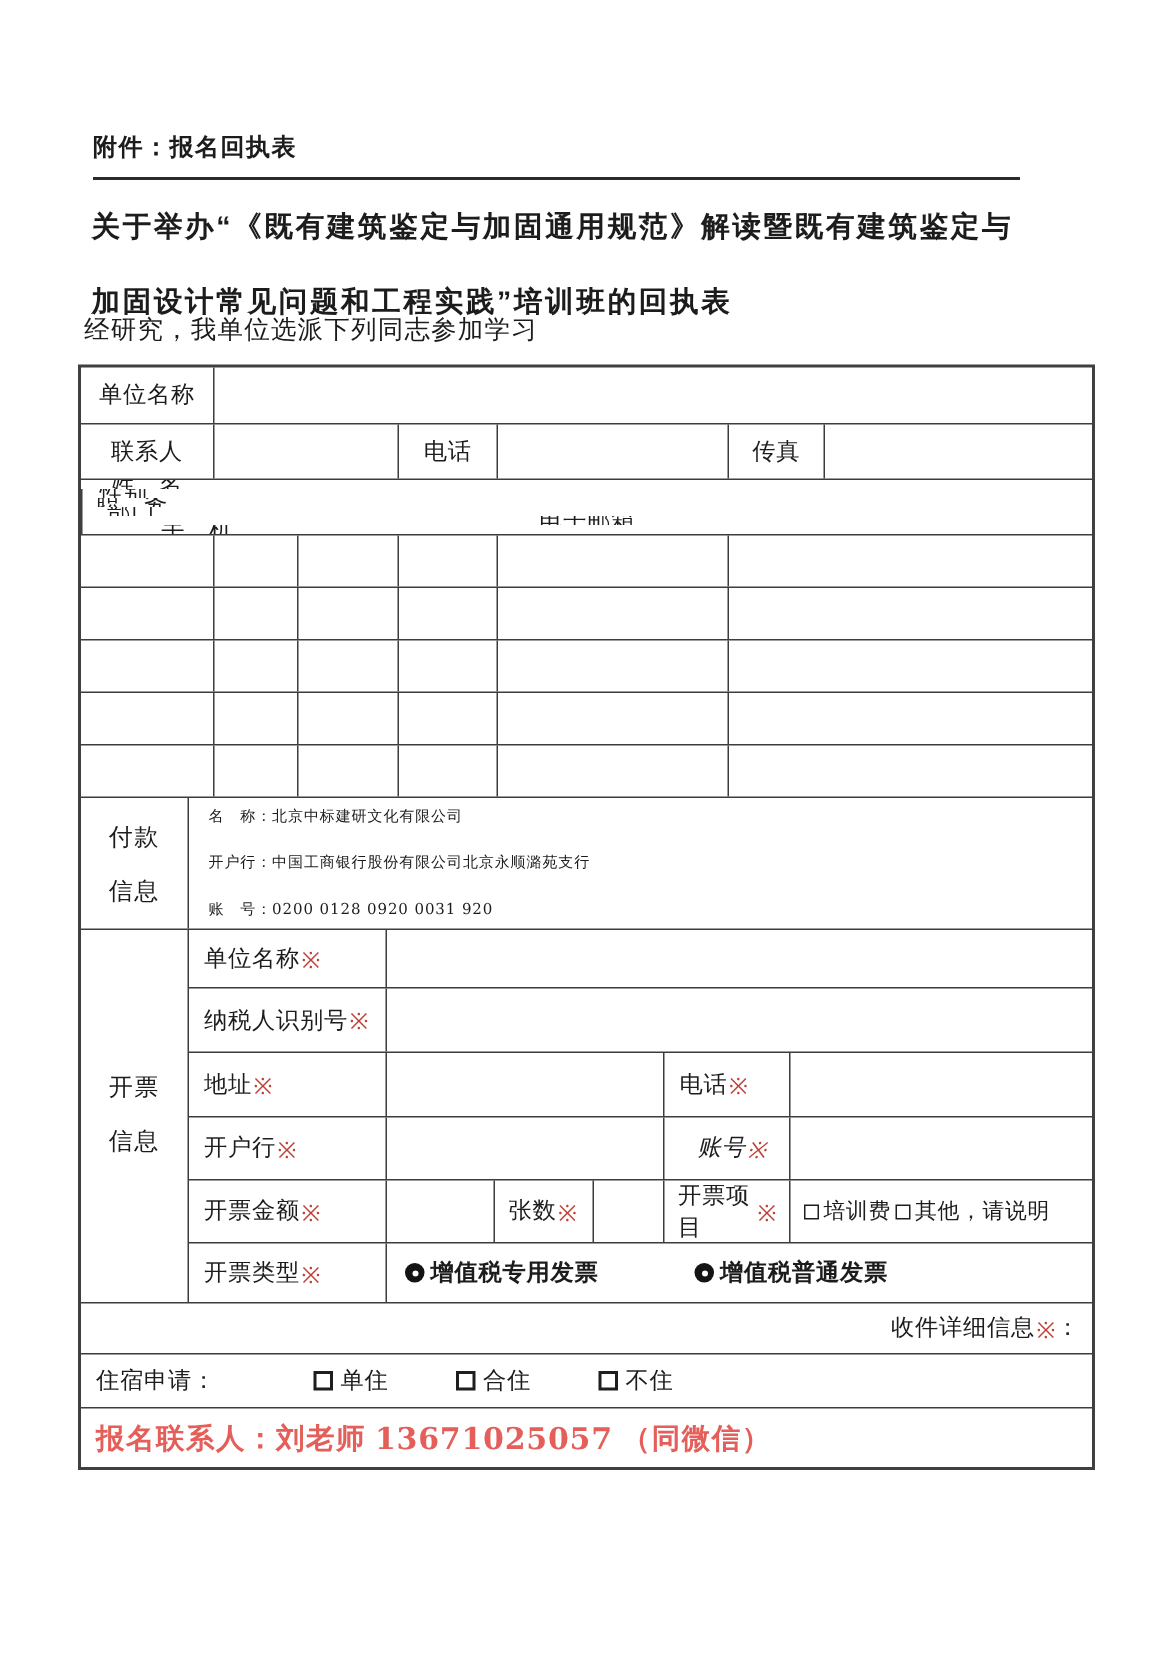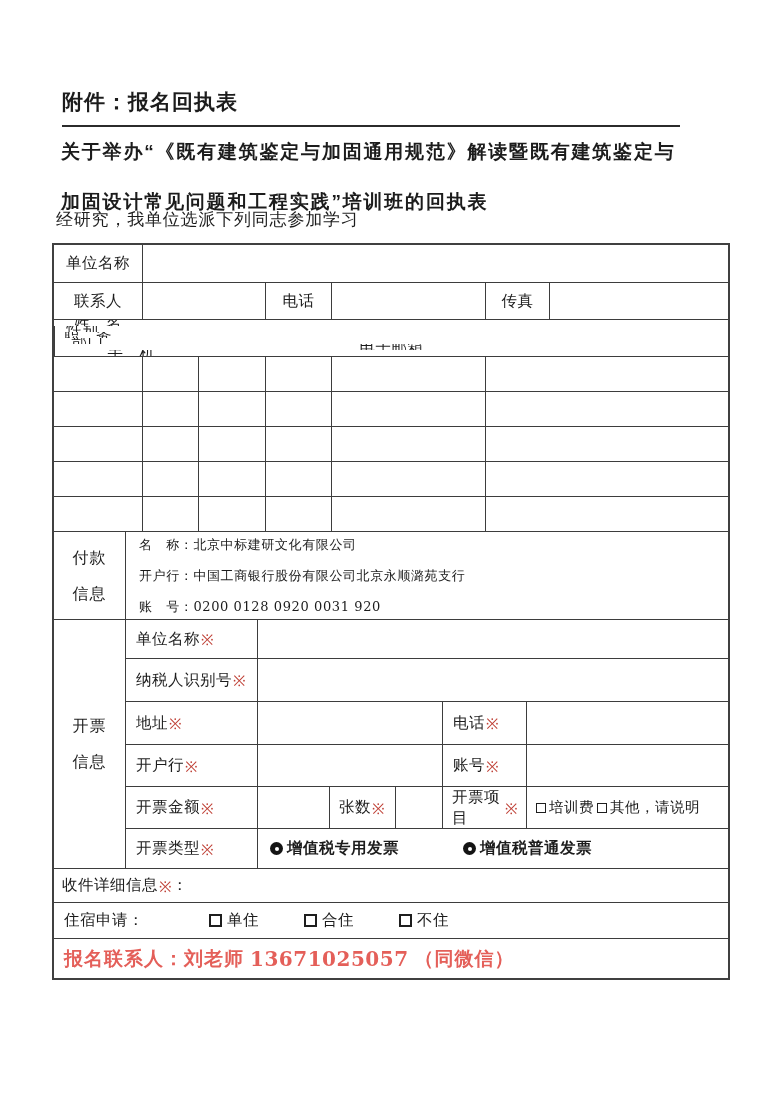--- a/index.html
+++ b/index.html
@@ -10,7 +10,7 @@
   }
   .attachment-title {
     position:absolute; left:62px; top:88px; width:618px;
-    font-size:21px; font-weight:bold; letter-spacing:1px;
+    font-size:16px; font-weight:bold; letter-spacing:1px;
     padding-bottom:9px; border-bottom:2.5px solid #2b2b2b;
   }
   .heading {

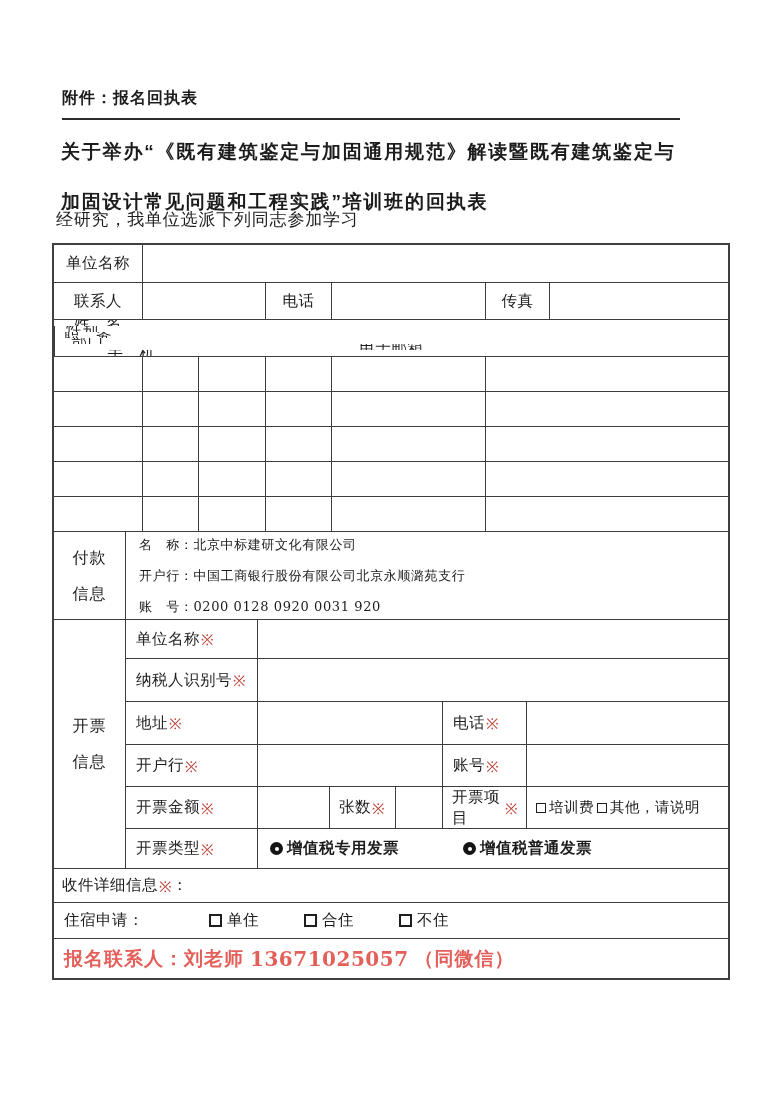--- a/index.html
+++ b/index.html
@@ -39,7 +39,7 @@
   .subrows .row:first-child { border-top:none; }
   .subrows .cell.fieldlabel { width:131px; padding-left:10px; border-left:none; font-size:15.5px; }
   
-  .paycontent { flex:1 1 auto; display:flex; flex-direction:column; justify-content:center; padding:6px 0 6px 13px; border-left:1.5px solid #3d3d3d; font-size:13px; line-height:31px; letter-spacing:0.6px; }
+  .paycontent { flex:1 1 auto; display:flex; flex-direction:column; justify-content:center; padding:6px 0 6px 13px; border-left:1.5px solid #3d3d3d; font-size:10px; line-height:31px; letter-spacing:0.6px; }
   
   .cb { display:inline-block; width:13px; height:13px; border:2px solid #1e1e1e; margin-right:5px; vertical-align:-1px; flex:none; }
   .cb.sm { width:10px; height:10px; border-width:1.6px; margin-right:3px; }

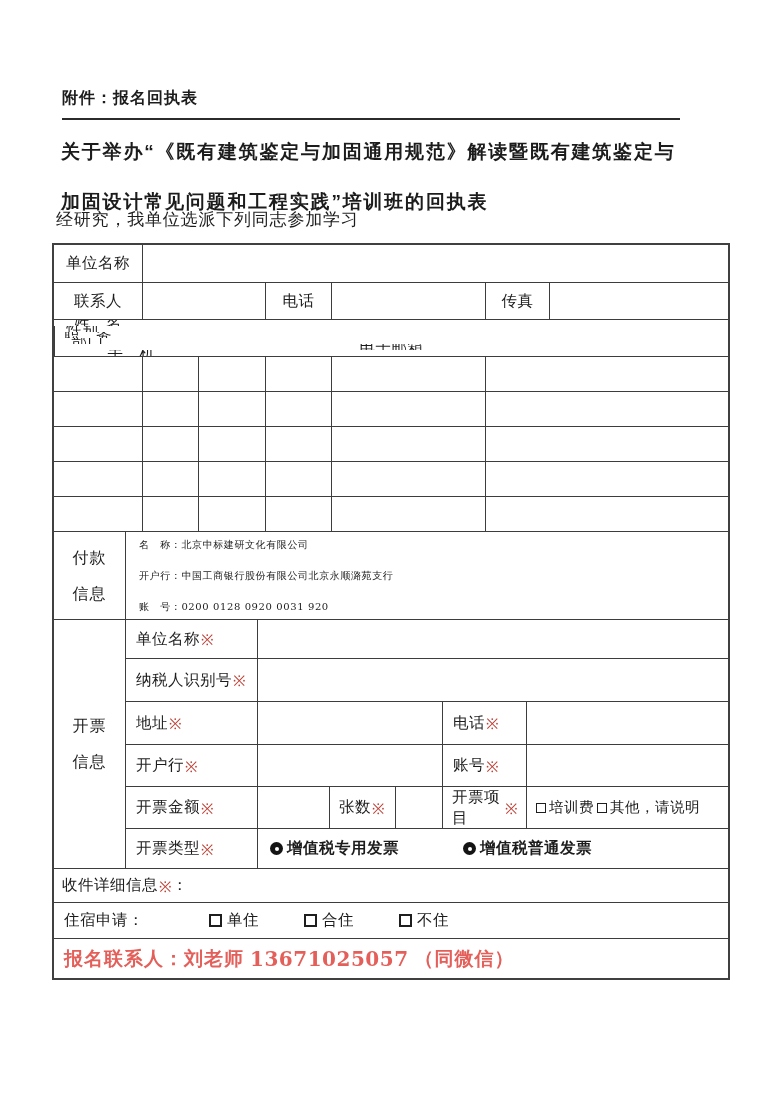--- a/index.html
+++ b/index.html
@@ -185,7 +185,7 @@
               <span class="req">※</span>
             </div>
           <div class="cell" style="width:185px;"></div>
-          <div class="cell" style="width:84px; padding-left:10px;">
+          <div class="cell" style="width:84px; padding-left:22px;font-style:italic;">
               <span>账号</span>
               <span class="req">※</span>
             </div>

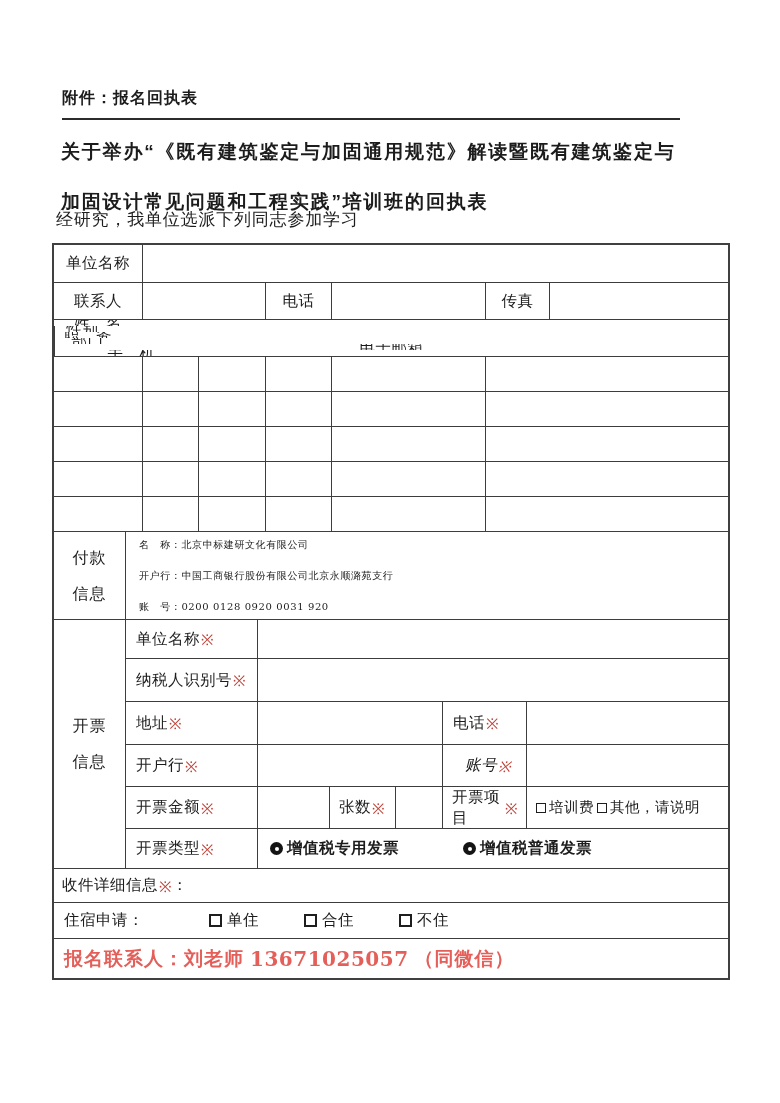--- a/index.html
+++ b/index.html
@@ -240,7 +240,7 @@
     </div>
 
     <div class="row" style="height:34px;">
-      <div class="cell nb grow" style="">
+      <div class="cell nb grow" style="justify-content:flex-end;">
         <span>收件详细信息</span>
           <span class="req">※</span>
           <span>：</span>

